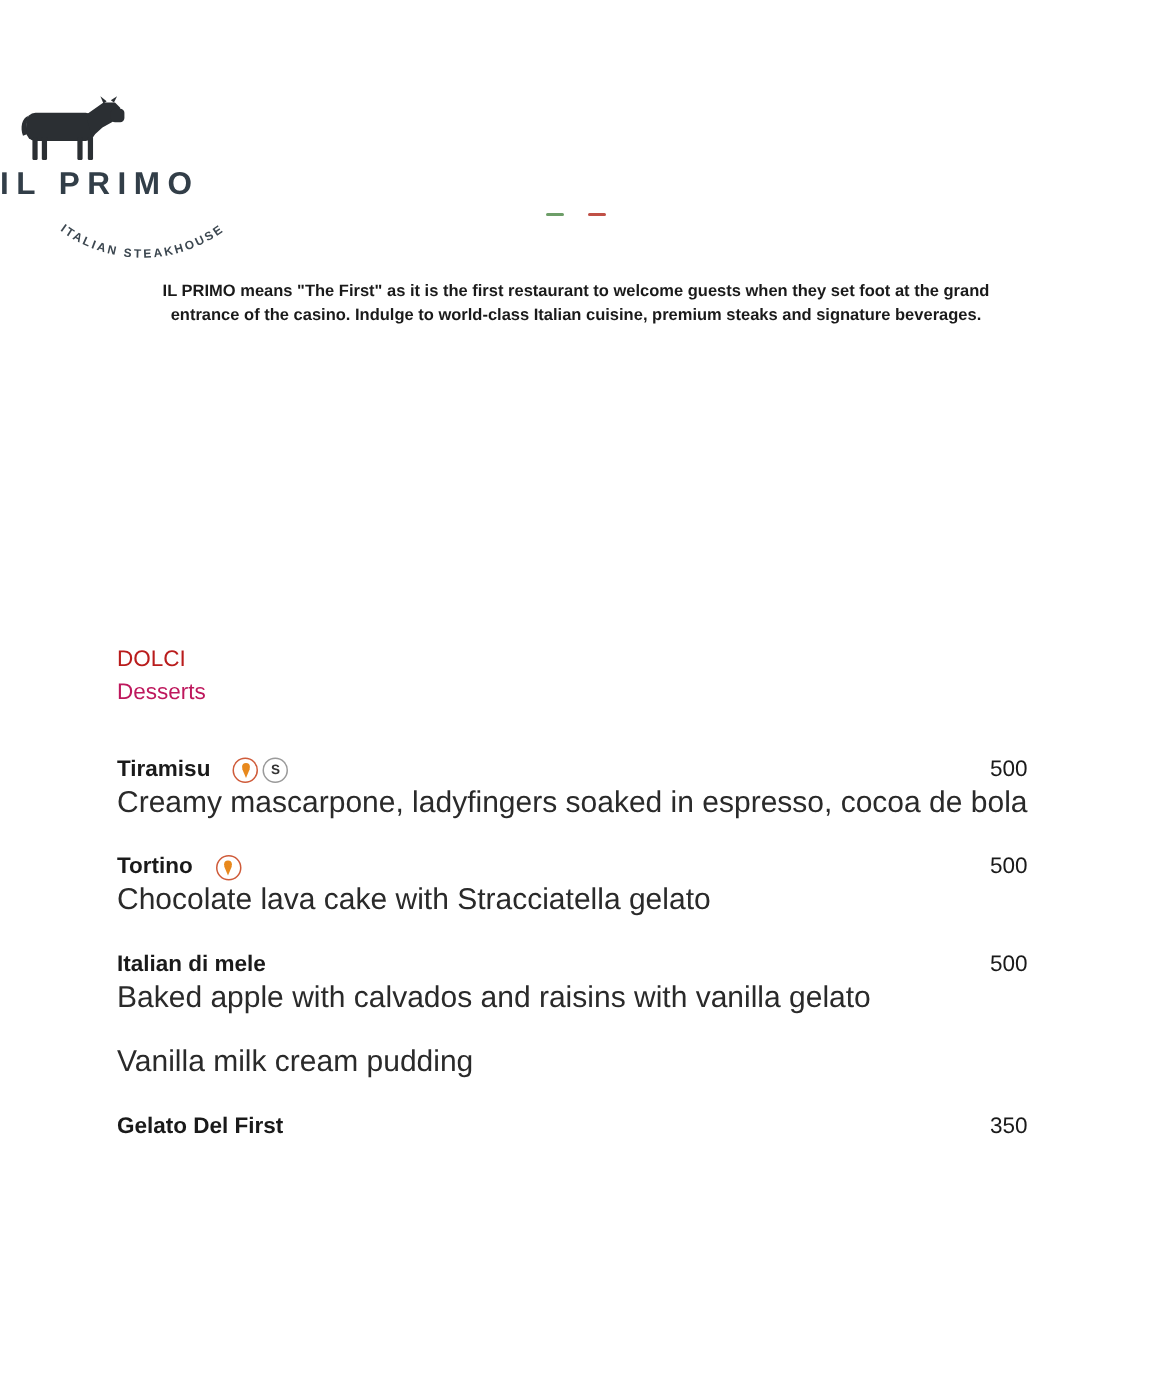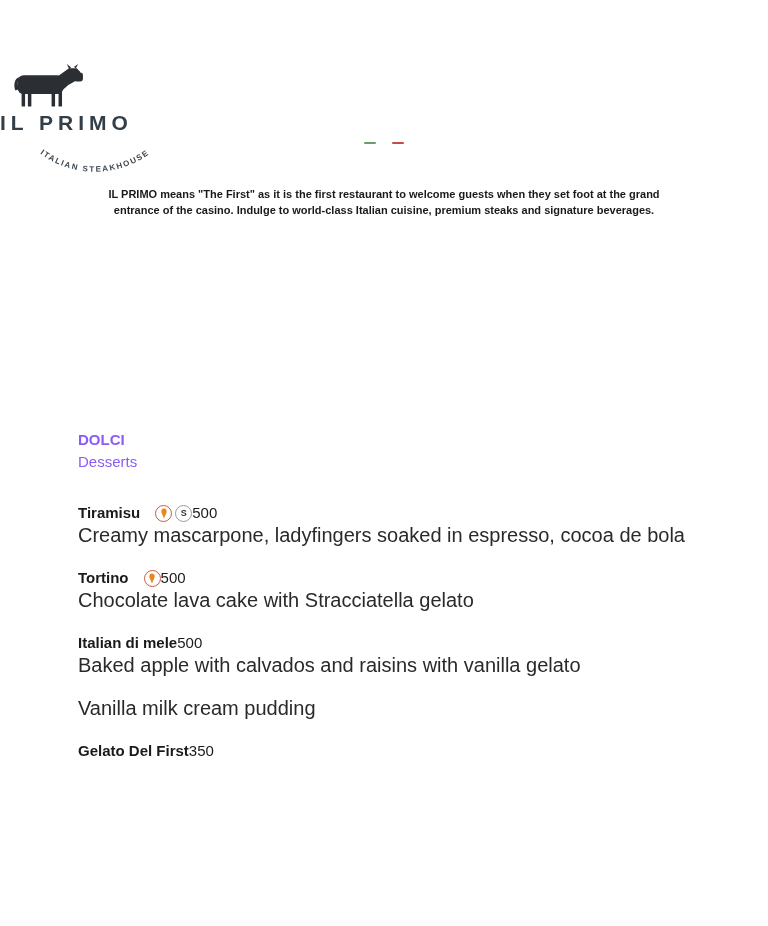--- a/index.html
+++ b/index.html
@@ -63,9 +63,9 @@
   }
   .section-title {
     font-size: 15px;
-    font-weight: bold;
-    line-height: 22px;
-    color: #8b5cf6;
+    font-weight: normal;
+    line-height: 22px;
+    color: #b91c1c;
   }
   .section-subtitle {
     font-size: 15px;

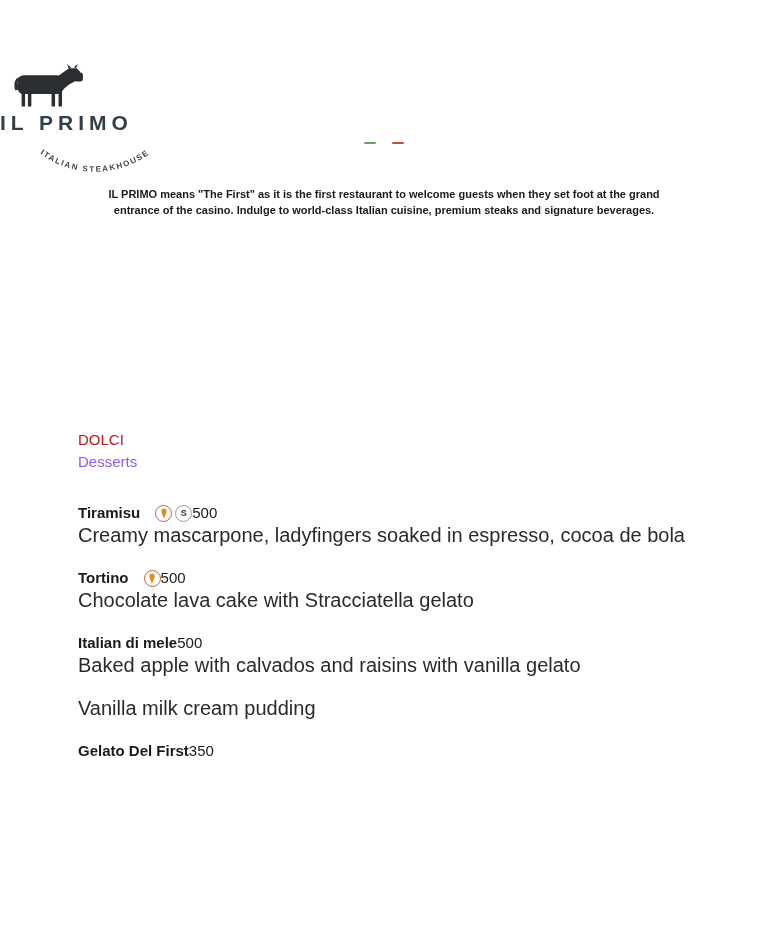--- a/index.html
+++ b/index.html
@@ -70,7 +70,7 @@
   .section-subtitle {
     font-size: 15px;
     line-height: 22px;
-    color: #8b5cf6;
+    color: #be185d;
   }
   .items { margin-top: 29px; }
   .item { margin-bottom: 21px; }

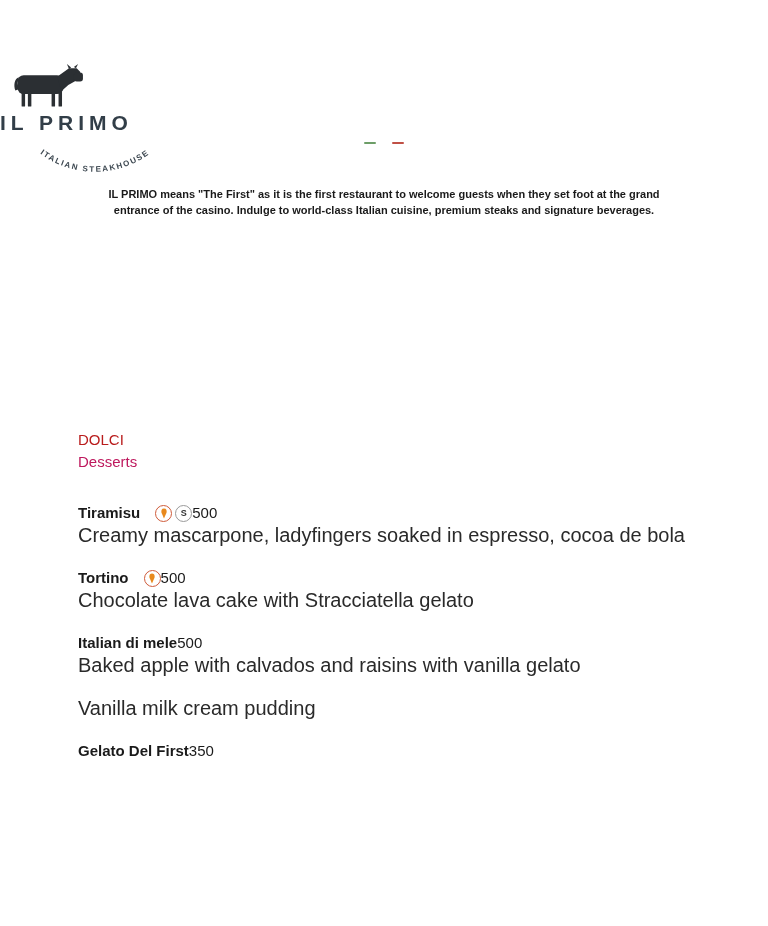--- a/index.html
+++ b/index.html
@@ -76,6 +76,7 @@
   .item { margin-bottom: 21px; }
   .item-row {
     display: flex;
+    justify-content: space-between;
     align-items: center;
     line-height: 22px;
   }

